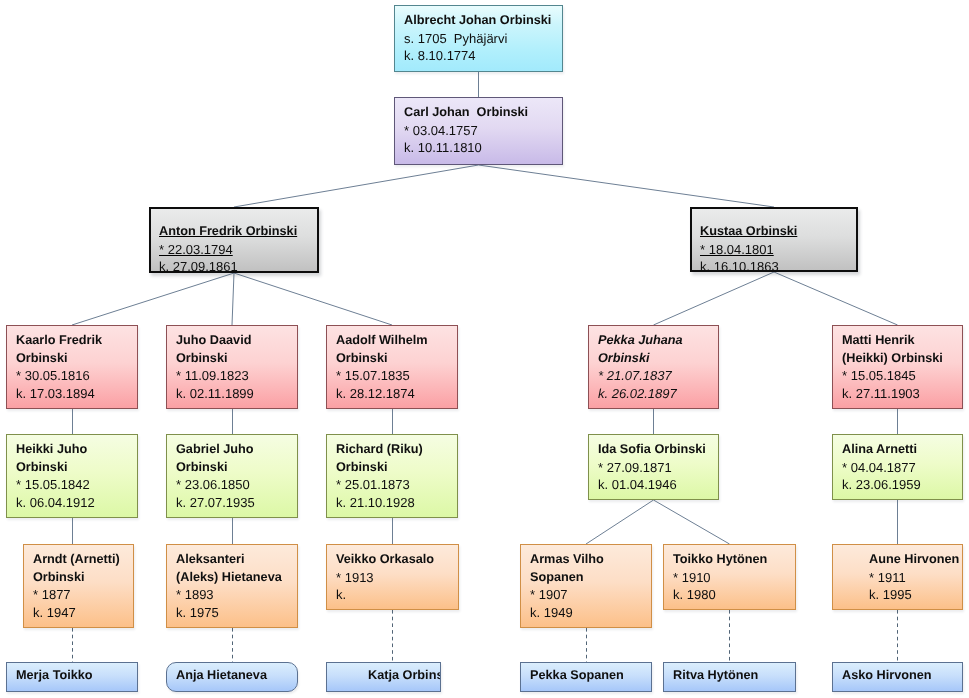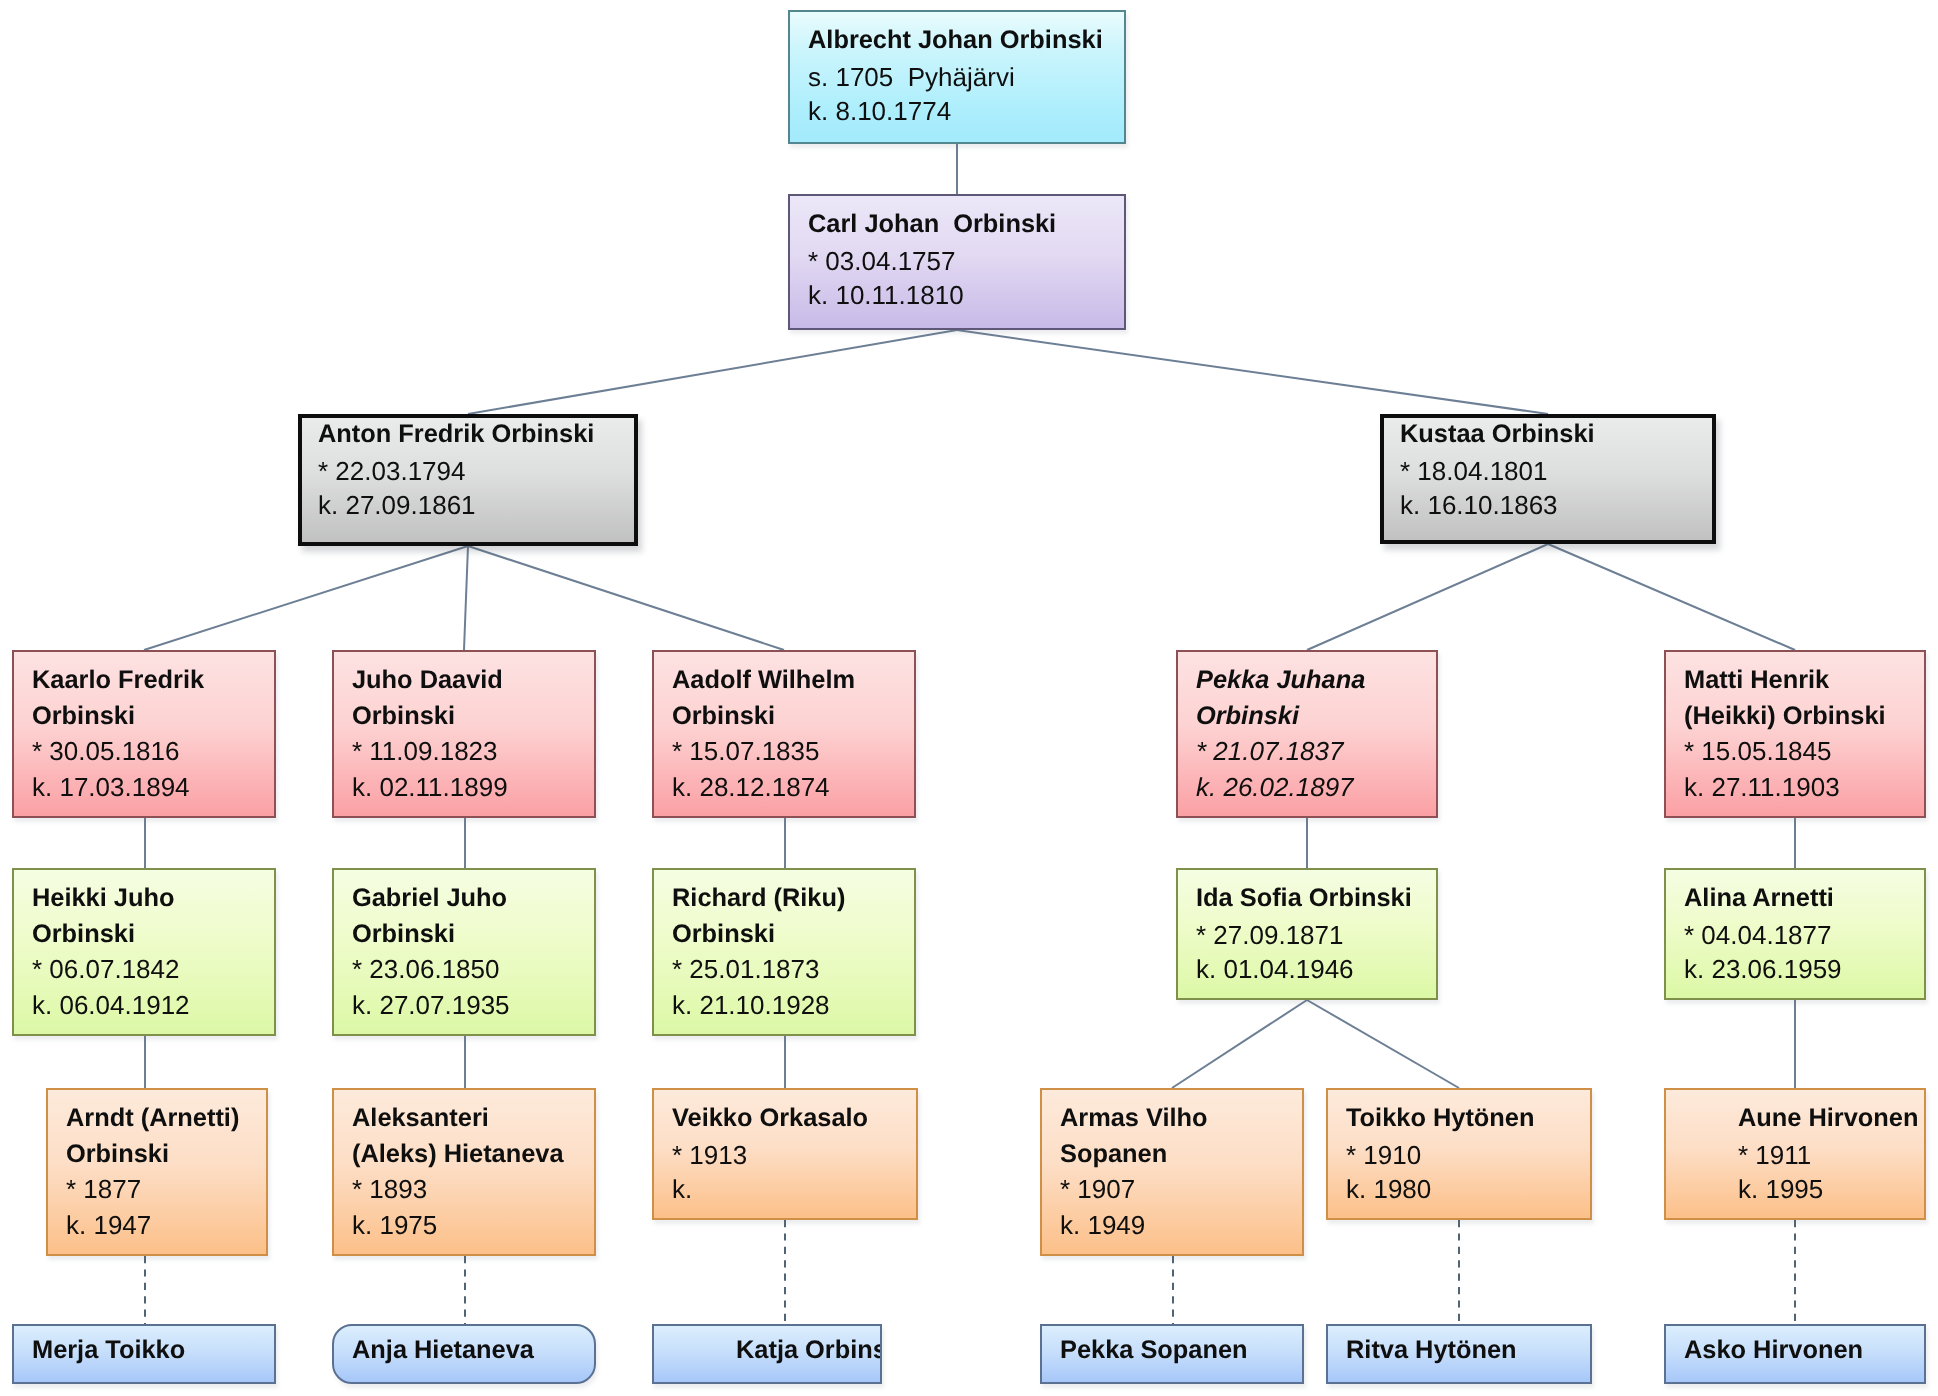--- a/index.html
+++ b/index.html
@@ -35,7 +35,7 @@
   .v-gray   {border-color:#0d0d0d;border-width:2px;
              background:linear-gradient(180deg,#eaebeb 0%,#dddede 45%,#c1c1c1 100%);
              box-shadow:2px 3px 3px rgba(70,75,85,.22);
-             padding:0 0 0 8px;}
+             padding:14px 0 0 8px;text-decoration:underline;}
   .v-red    {border-color:#8d5054;
              background:linear-gradient(180deg,#fde2e2 0%,#fdd2d2 45%,#fba0a4 100%);
              box-shadow:1px 2px 2px rgba(100,110,120,.12);}

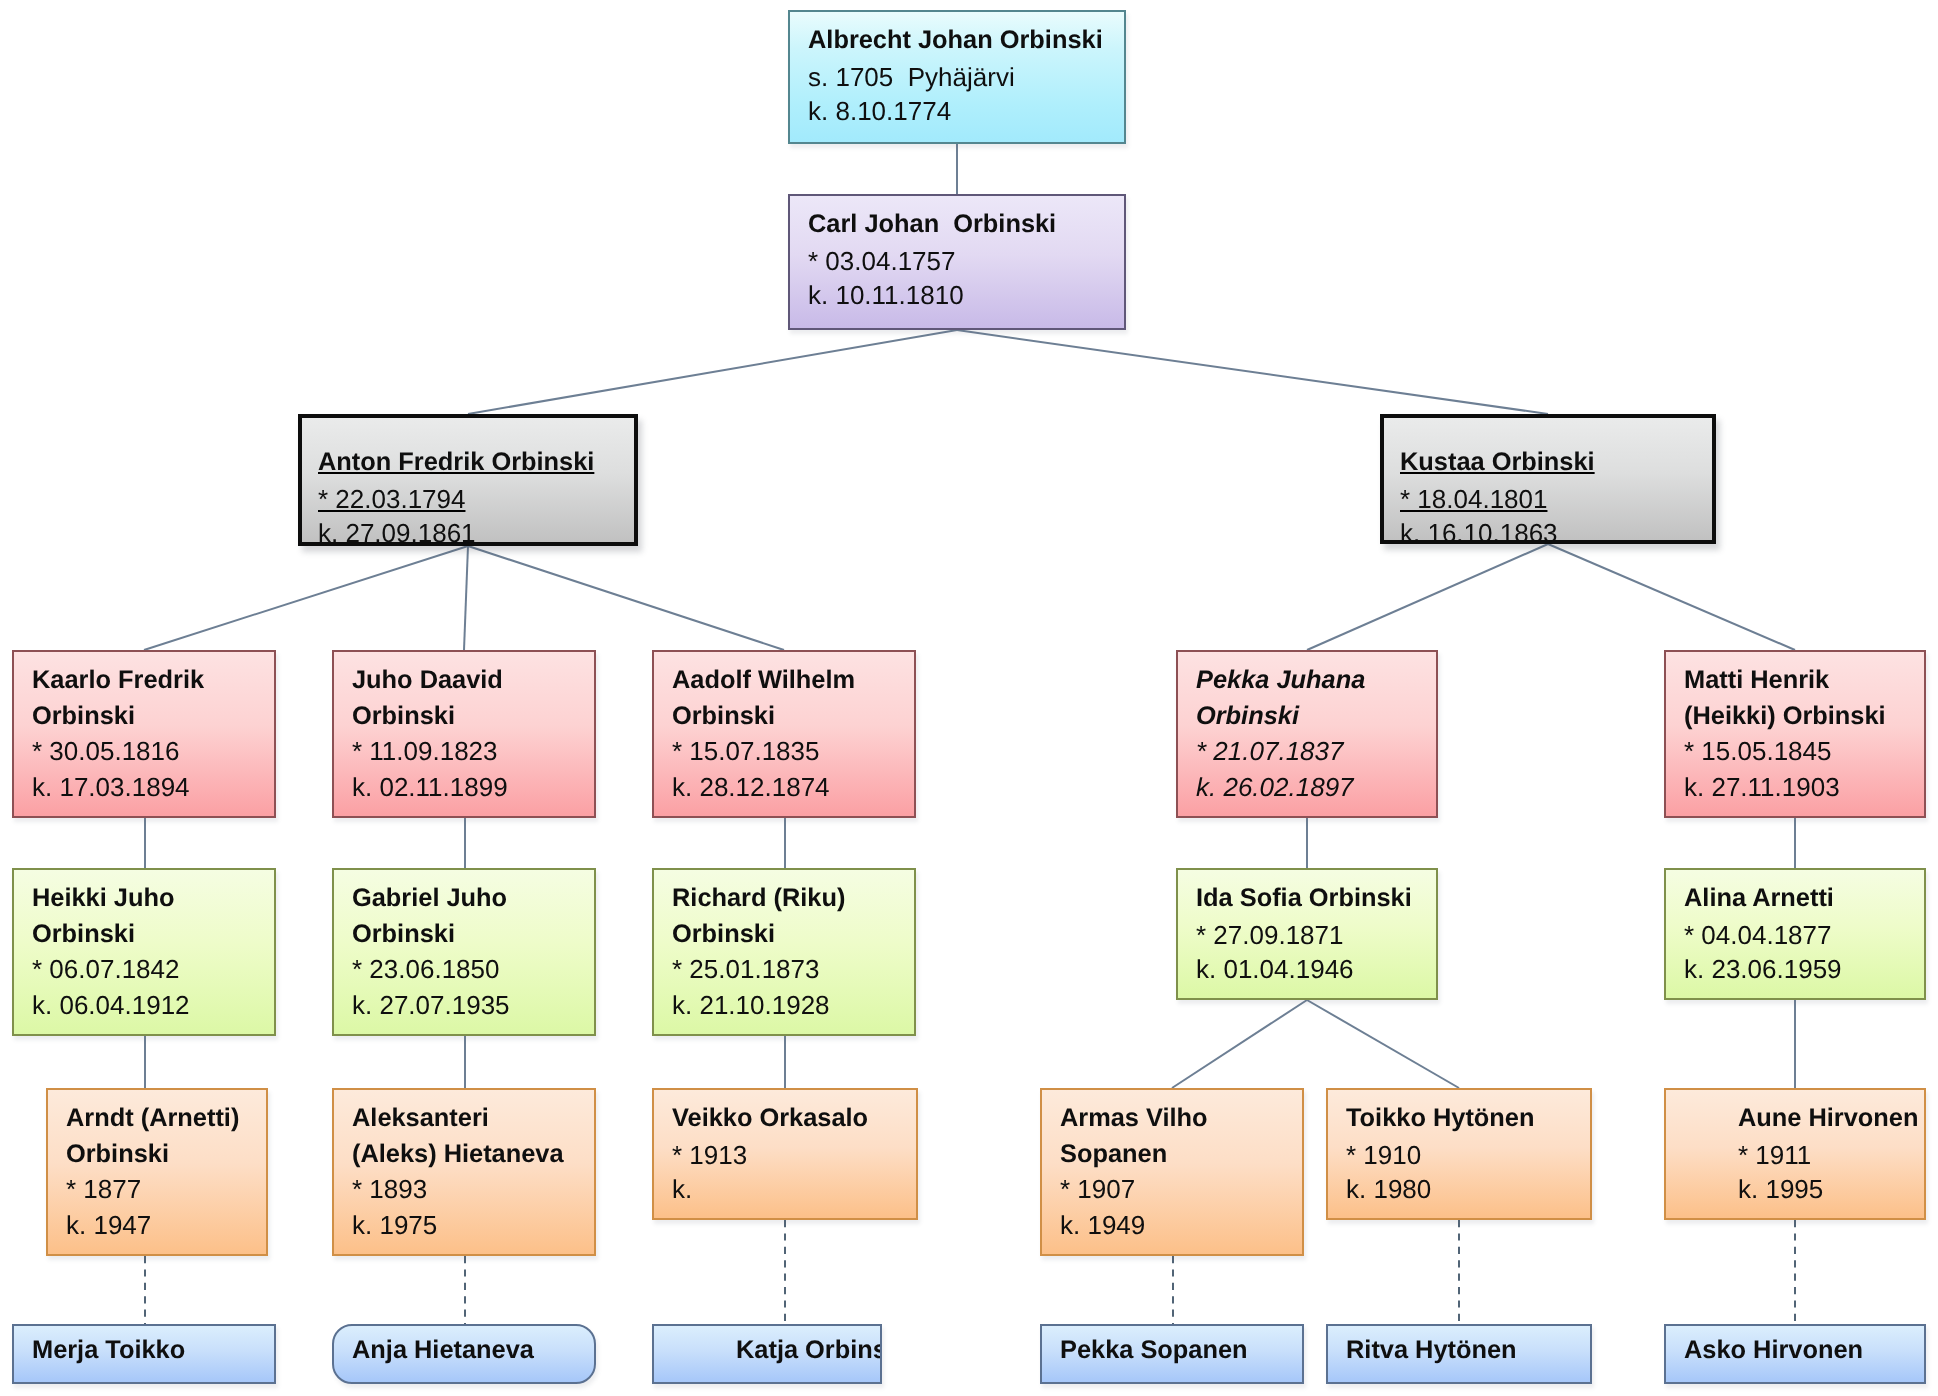--- a/index.html
+++ b/index.html
@@ -137,7 +137,7 @@
     <div class="node v-green" style="left: 6px; top: 434px; width: 132px; height: 84px;">
       <div class="nm">Heikki Juho</div>
       <div class="nm">Orbinski</div>
-      <div class="dt">* 06.07.1842</div>
+      <div class="dt">* 15.05.1842</div>
       <div class="dt">k. 06.04.1912</div>
     </div>
     <div class="node v-green" style="left: 166px; top: 434px; width: 132px; height: 84px;">

